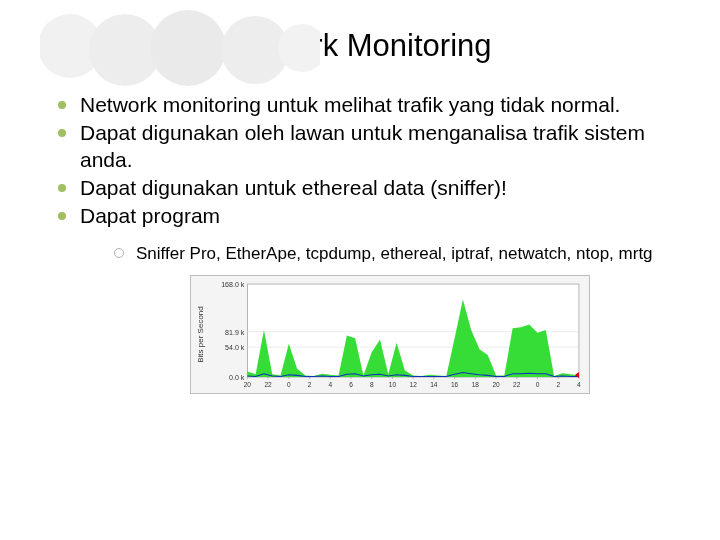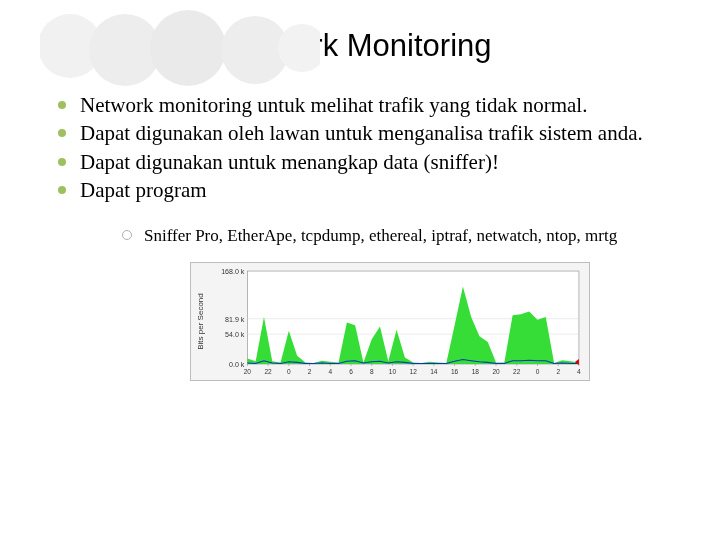--- a/index.html
+++ b/index.html
@@ -38,7 +38,6 @@
     list-style: none;
     padding: 0 0 0 18px;
     margin: 0;
-    font-family: Liberation Serif, serif;
   }
   ul.main > li {
     position: relative;

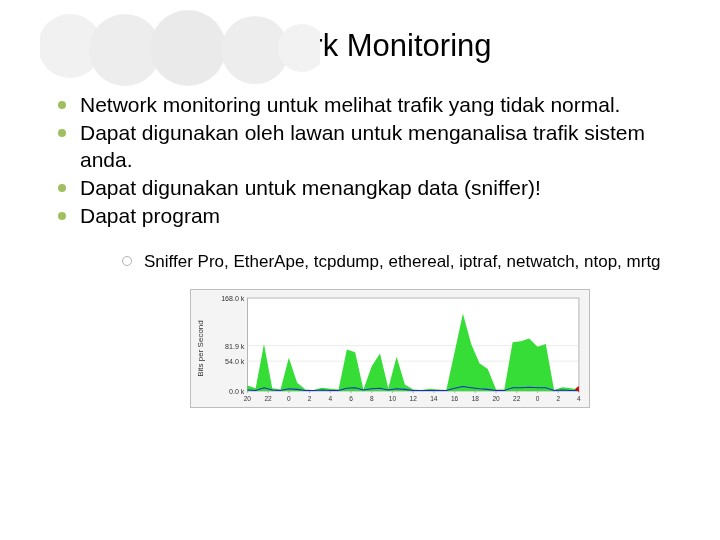--- a/index.html
+++ b/index.html
@@ -124,7 +124,7 @@
   <ul class="main">
     <li>Network monitoring untuk melihat trafik yang tidak normal.</li>
     <li>Dapat digunakan oleh lawan untuk menganalisa trafik sistem anda.</li>
-    <li>Dapat digunakan untuk menangkap data (sniffer)!</li>
+    <li>Dapat digunakan untuk ethereal data (sniffer)!</li>
     <li>
       <span>Dapat program</span>
       <ul class="sub">

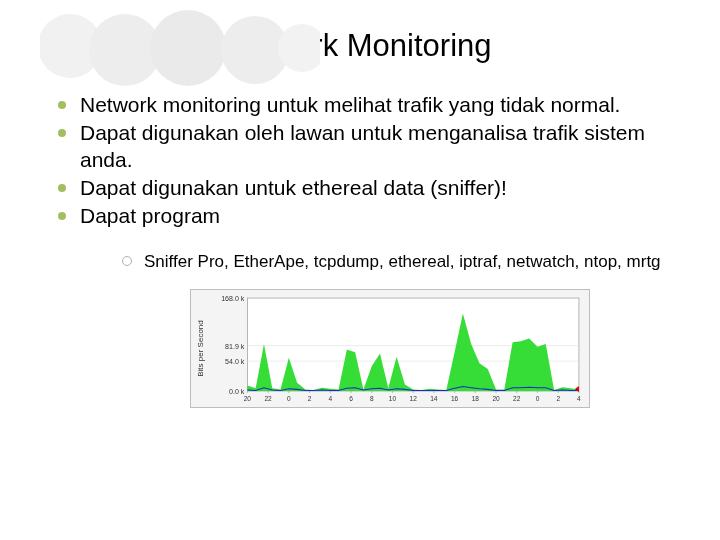--- a/index.html
+++ b/index.html
@@ -59,7 +59,7 @@
   ul.sub {
     list-style: none;
     padding: 6px 0 0 26px;
-    margin: 16px;
+    margin: 8px;
   }
   ul.sub > li {
     position: relative;

